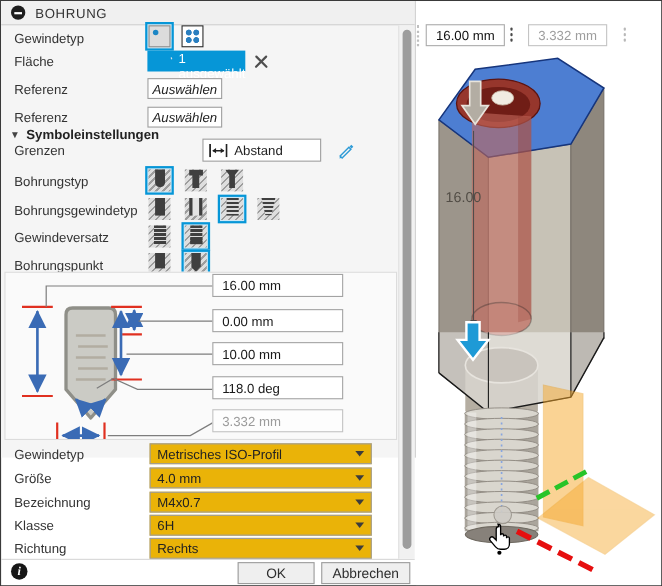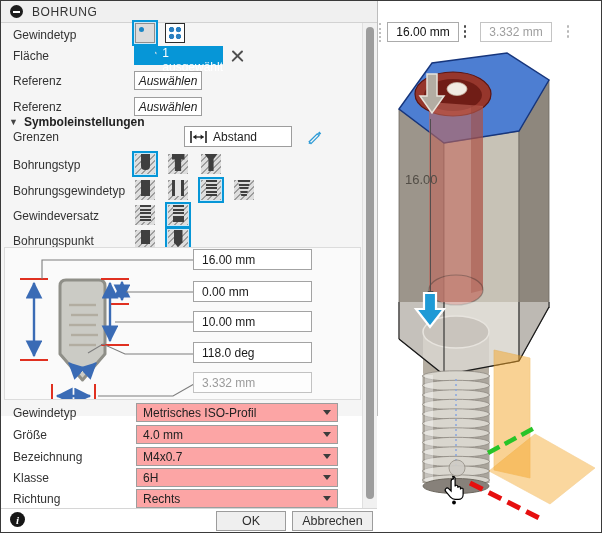--- a/index.html
+++ b/index.html
@@ -58,7 +58,7 @@
   .dimfield{position:absolute;left:192px;width:119px;height:21px;background:#fff;border:1px solid #a3a3a3;
       box-sizing:border-box;font-size:12px;color:#1a1a1a;display:flex;align-items:center;padding-left:8px;}
   .dimfield.disabled{color:#9b9b9b;border-color:#c2c2c2;background:#fdfdfd;}
-  .dd{position:absolute;left:135px;width:202px;height:19px;background:#fca5a5;border:1px solid #9d9d9d;box-sizing:border-box;
+  .dd{position:absolute;left:135px;width:202px;height:19px;background:#eab308;border:1px solid #9d9d9d;box-sizing:border-box;
       display:flex;align-items:center;font-size:12px;color:#222;padding-left:6px;cursor:pointer;}
   .dd .caret{margin-left:auto;margin-right:6px;width:0;height:0;border-left:4px solid transparent;
       border-right:4px solid transparent;border-top:5px solid #3c3c3c;}

